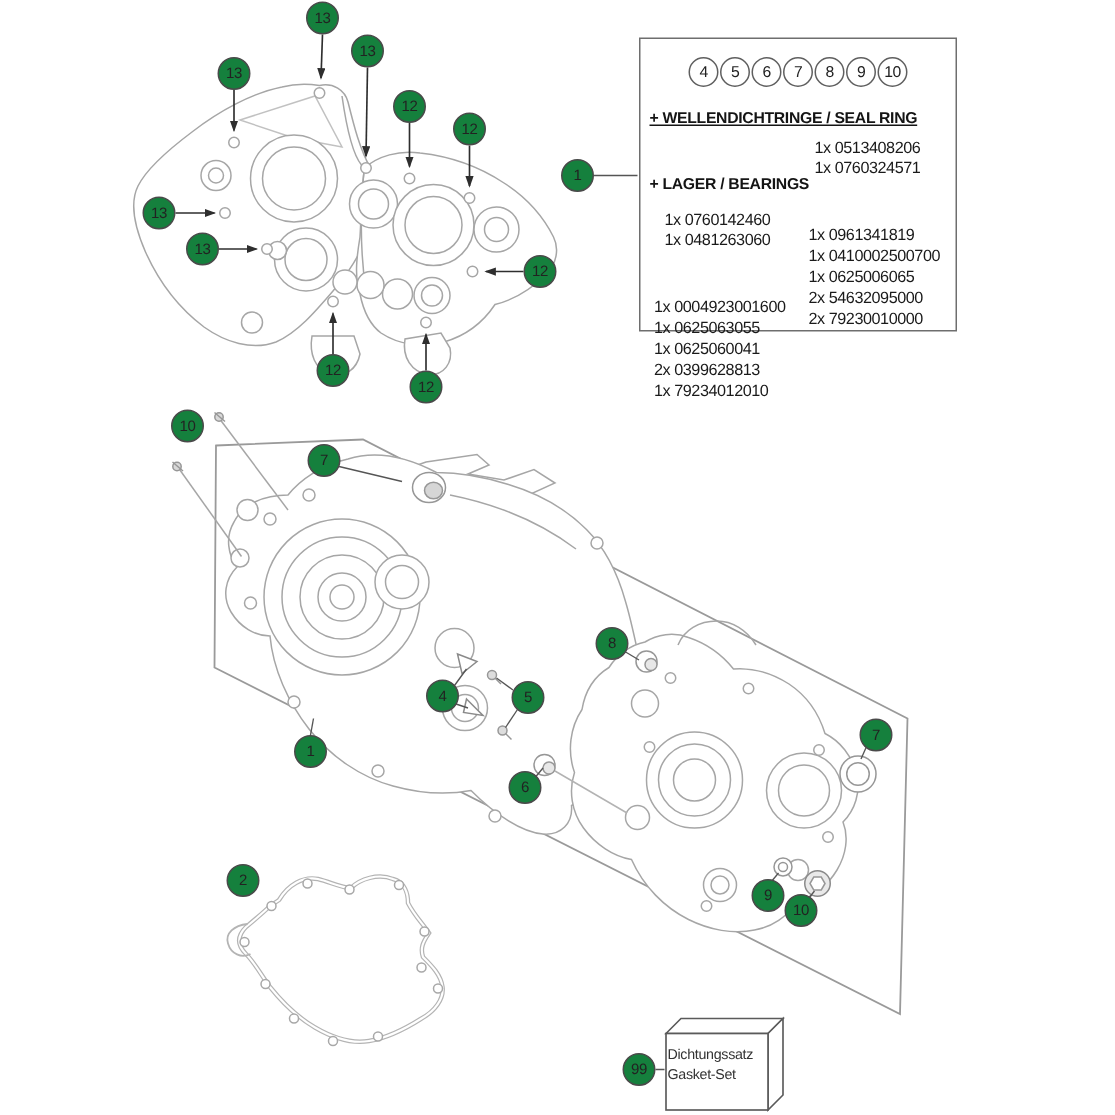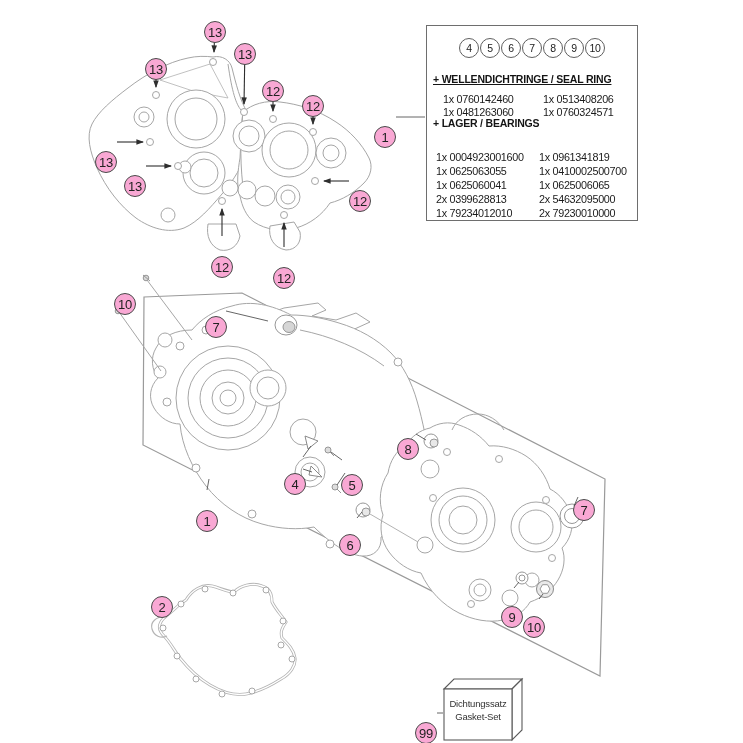--- a/index.html
+++ b/index.html
@@ -8,8 +8,8 @@
   .art{position:absolute;left:0;top:0;z-index:1;}
   
   .co{position:absolute;width:22px;height:22px;border:1.4px solid #4a4a4a;border-radius:50%;
-      background:#f9a8d4;display:flex;align-items:center;justify-content:center;
-      font-size:13px;color:#222;z-index:6;letter-spacing:-0.3px;box-sizing:border-box;margin-top:20px;}
+      background:#15803d;display:flex;align-items:center;justify-content:center;
+      font-size:10px;color:#222;z-index:6;letter-spacing:-0.3px;box-sizing:border-box;}
   
   .infobox{position:absolute;left:426px;top:25px;width:212px;height:196px;
            border:1.5px solid #6e6e6e;background:#fff;z-index:5;box-sizing:border-box;}

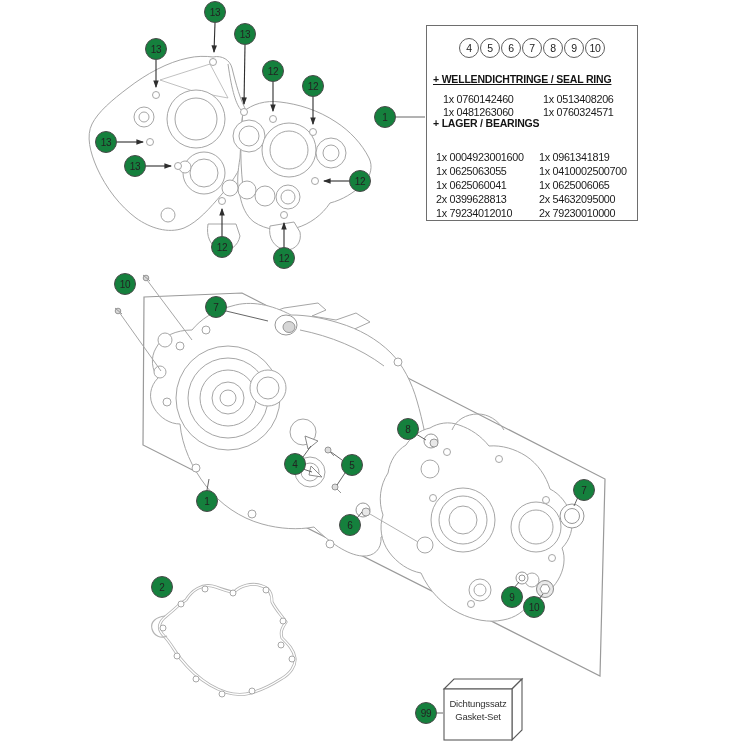--- a/index.html
+++ b/index.html
@@ -22,7 +22,7 @@
   .t1{top:47px;text-decoration:underline;} .t2{top:91px;}
   .prow{position:absolute;display:flex;font-size:10.8px;color:#1a1a1a;letter-spacing:-0.3px;
         white-space:nowrap;line-height:11px;}
-  .prow .c1{display:inline-block;}
+  .prow .c1{display:inline-block;margin-top:48px;}
   .s1 .c1{width:100px;} .s1{left:16px;}
   .s2 .c1{width:103px;} .s2{left:9px;}
   

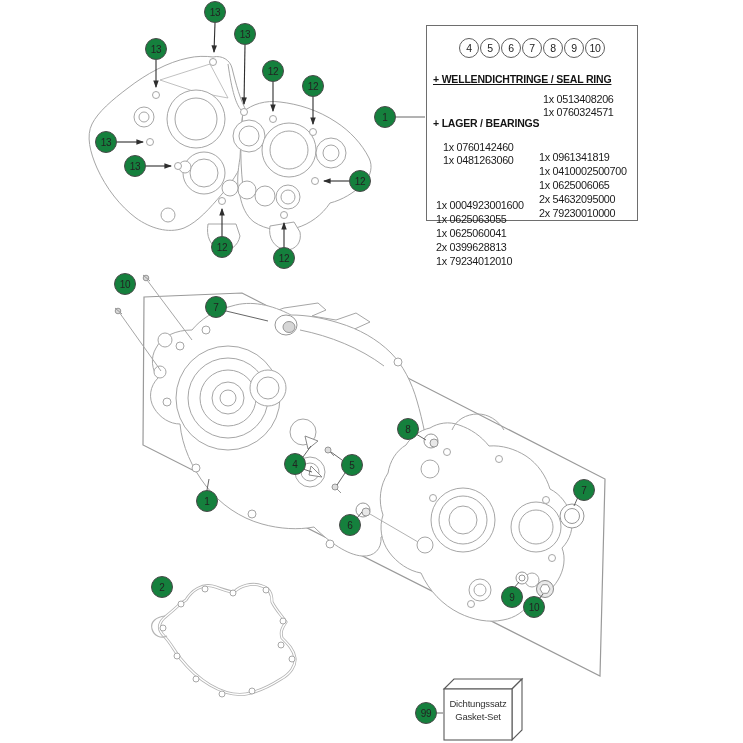--- a/index.html
+++ b/index.html
@@ -26,7 +26,7 @@
   .s1 .c1{width:100px;} .s1{left:16px;}
   .s2 .c1{width:103px;} .s2{left:9px;}
   
-  .gtext{position:absolute;left:445px;top:698px;width:66px;text-align:center;z-index:5;
+  .gtext{position:absolute;left:445px;top:698px;width:66px;z-index:5;
          font-size:9.5px;color:#333;line-height:12.5px;letter-spacing:-0.2px;}
 </style>
 </head>

